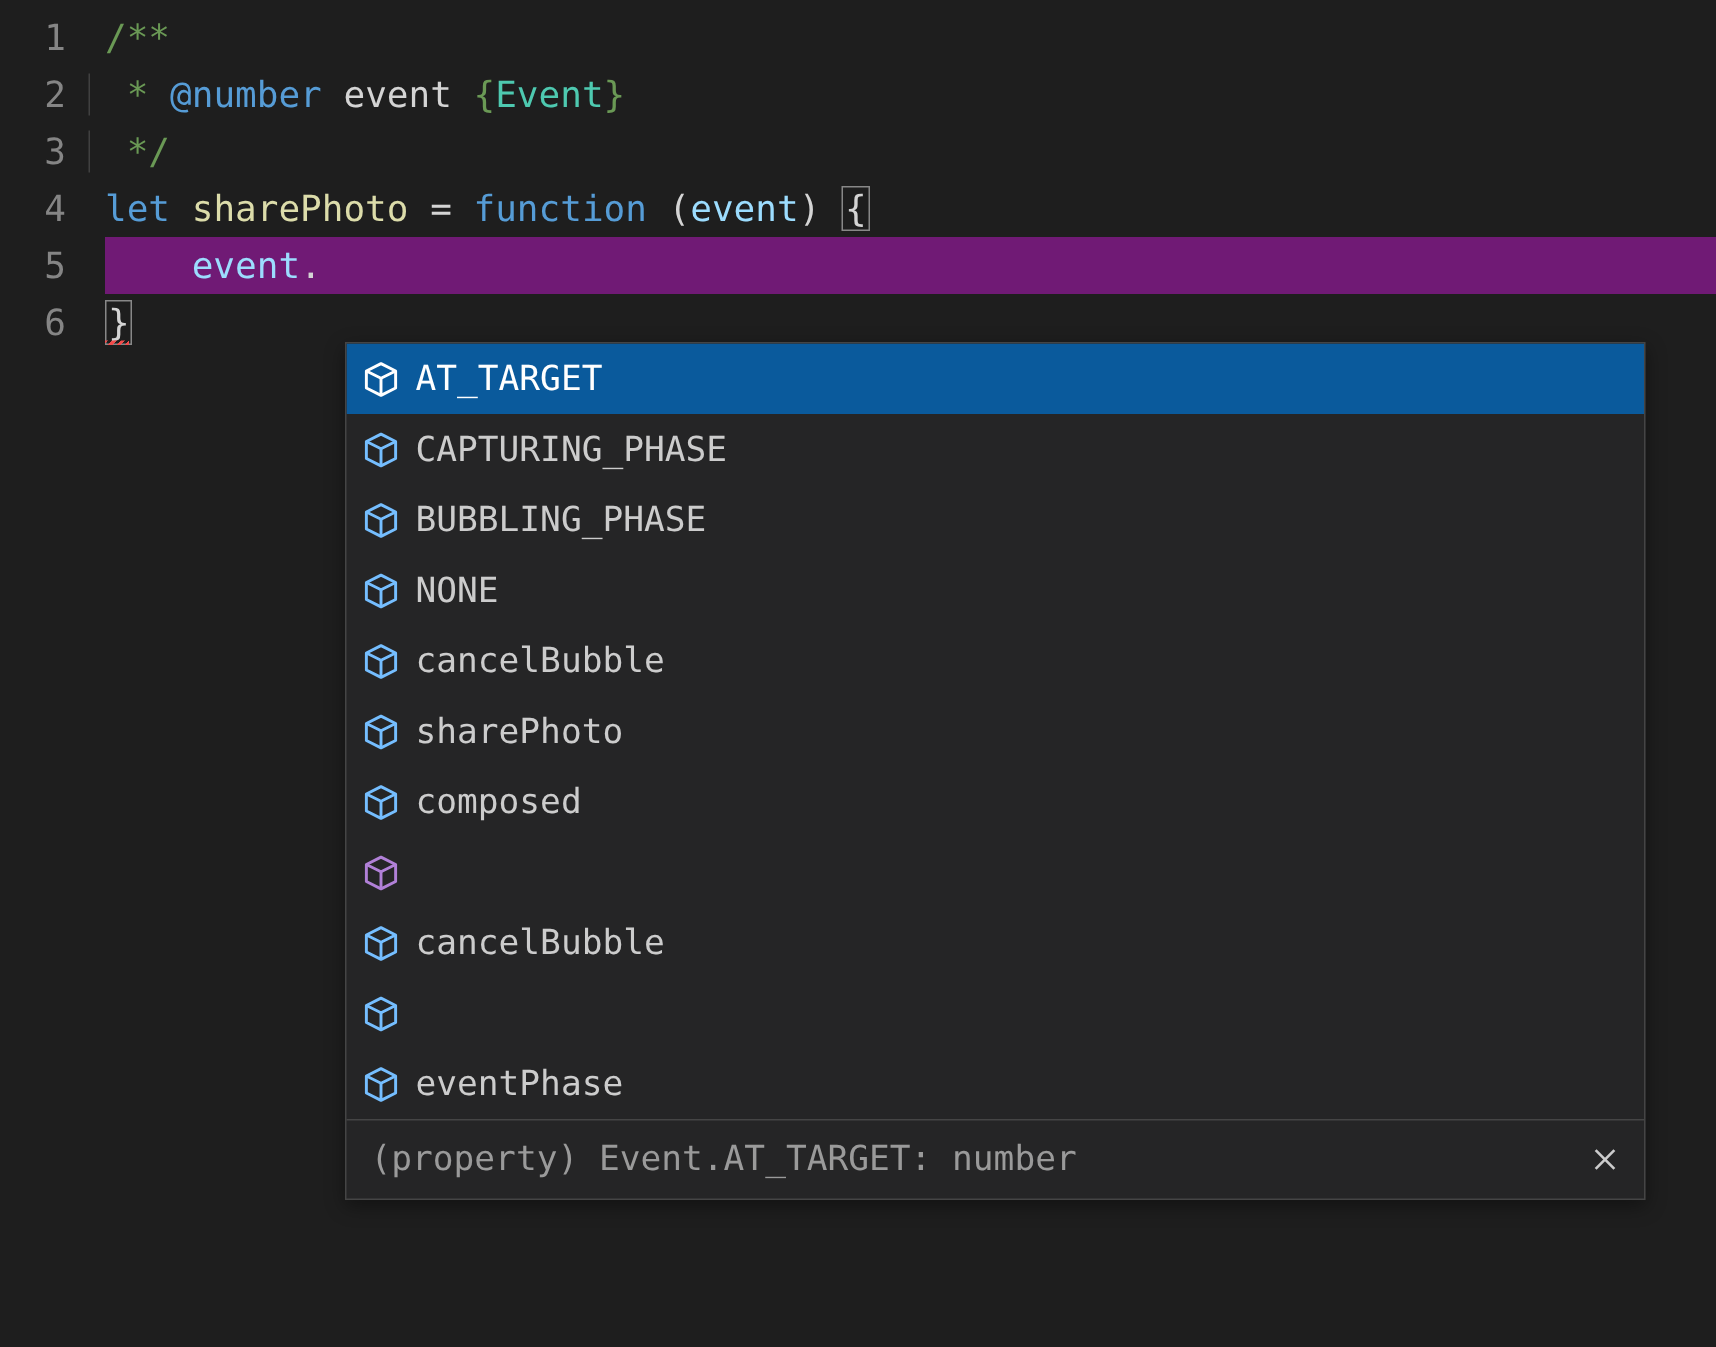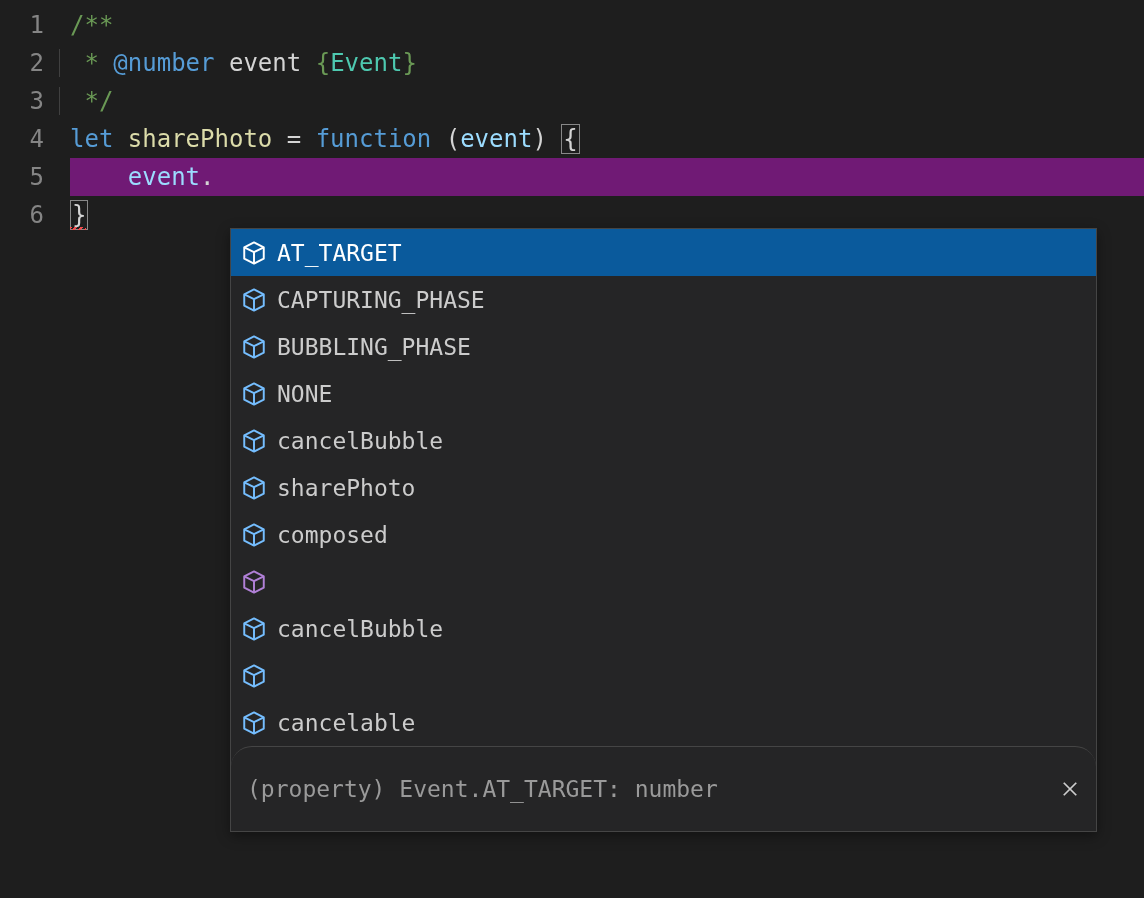--- a/index.html
+++ b/index.html
@@ -259,7 +259,7 @@
   <path d="M8 7.5 L8 14.5"></path>
 </svg>
         </span>
-        <span class="suggest-label">cancelable</span>
+        <span class="suggest-label">eventPhase</span>
       </div>
     </div>
   <div class="suggest-detail">

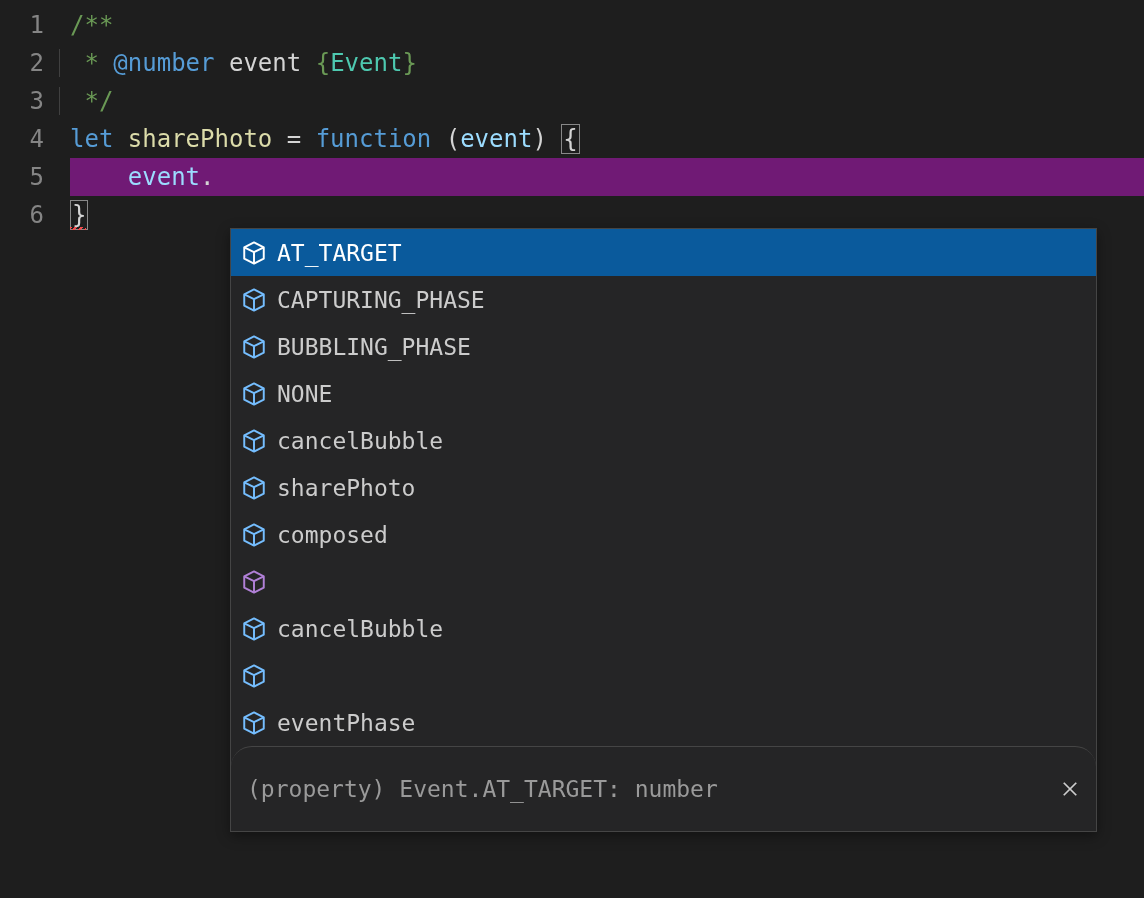--- a/index.html
+++ b/index.html
@@ -100,11 +100,10 @@
   .suggest-label { flex: 1; font-family: inherit; }
   .suggest-detail {
     border-top: 1px solid #454545;
-    padding: 29px 16px;
+    padding: 13px 16px;
     color: #9a9a9a;
     display: flex;
     align-items: center;
-    border-radius: 21px;
   }
   .suggest-detail .text { flex: 1; font-family: inherit; }
   .close-icon {

